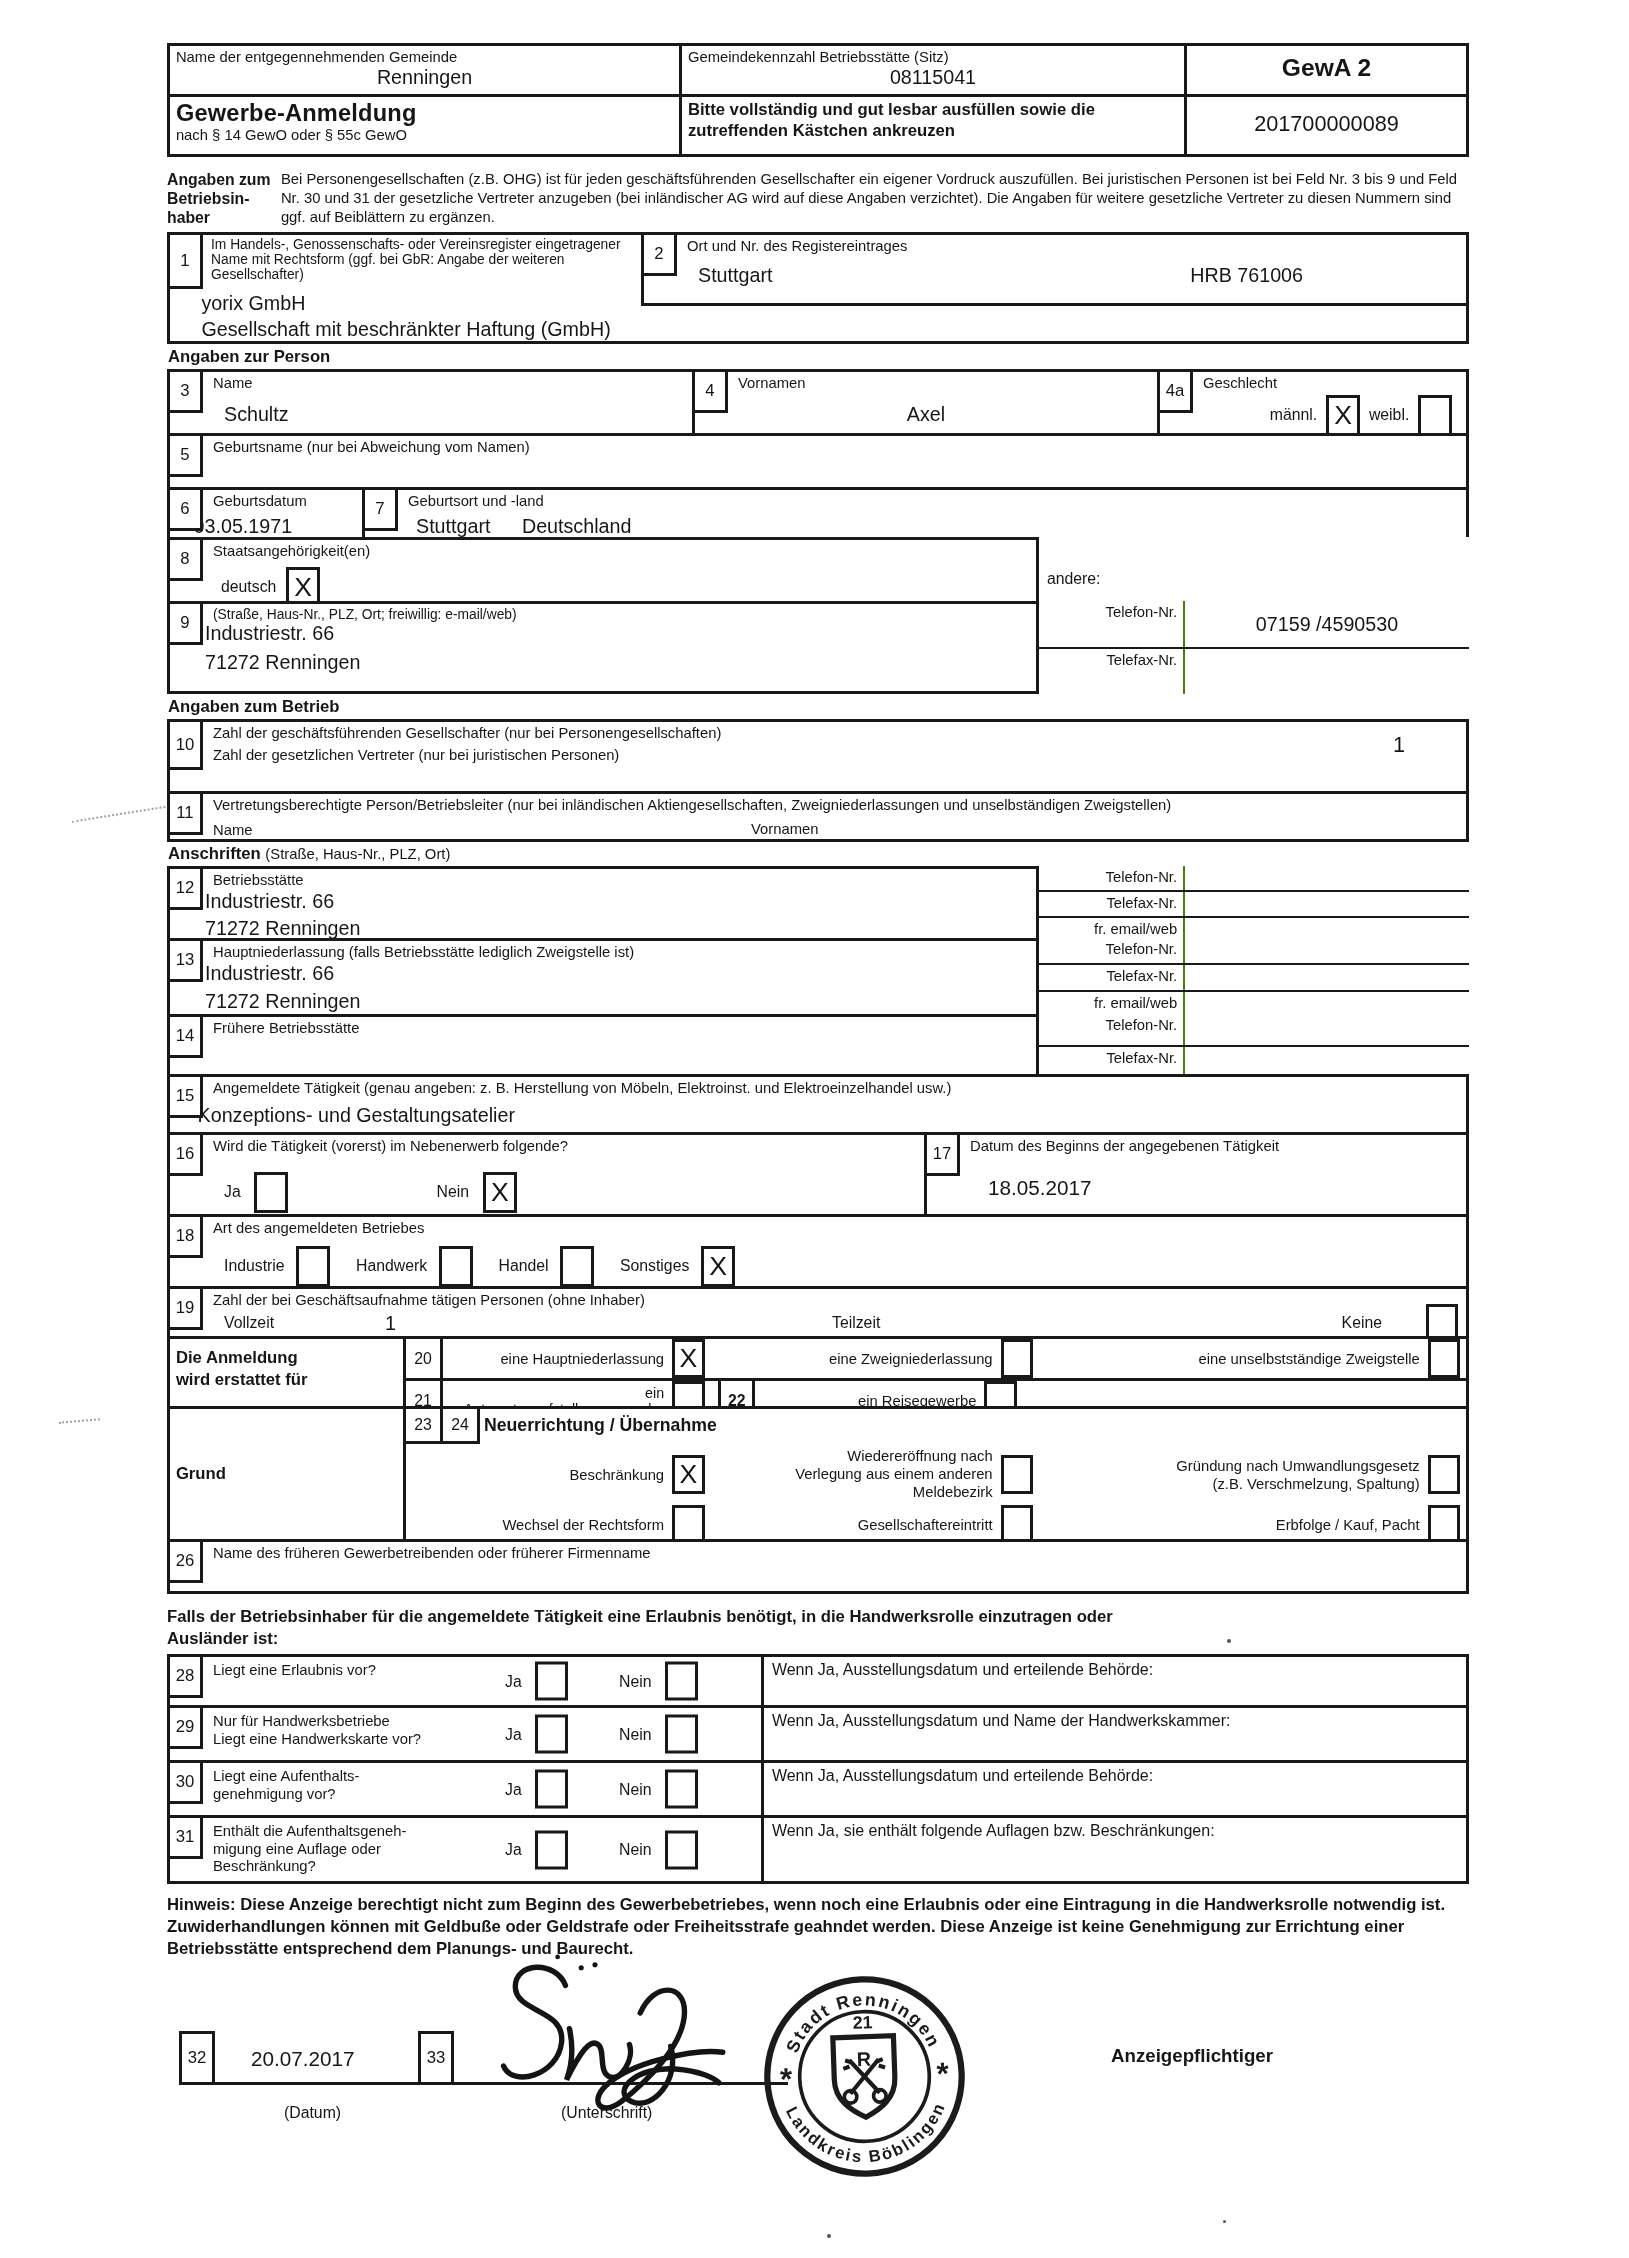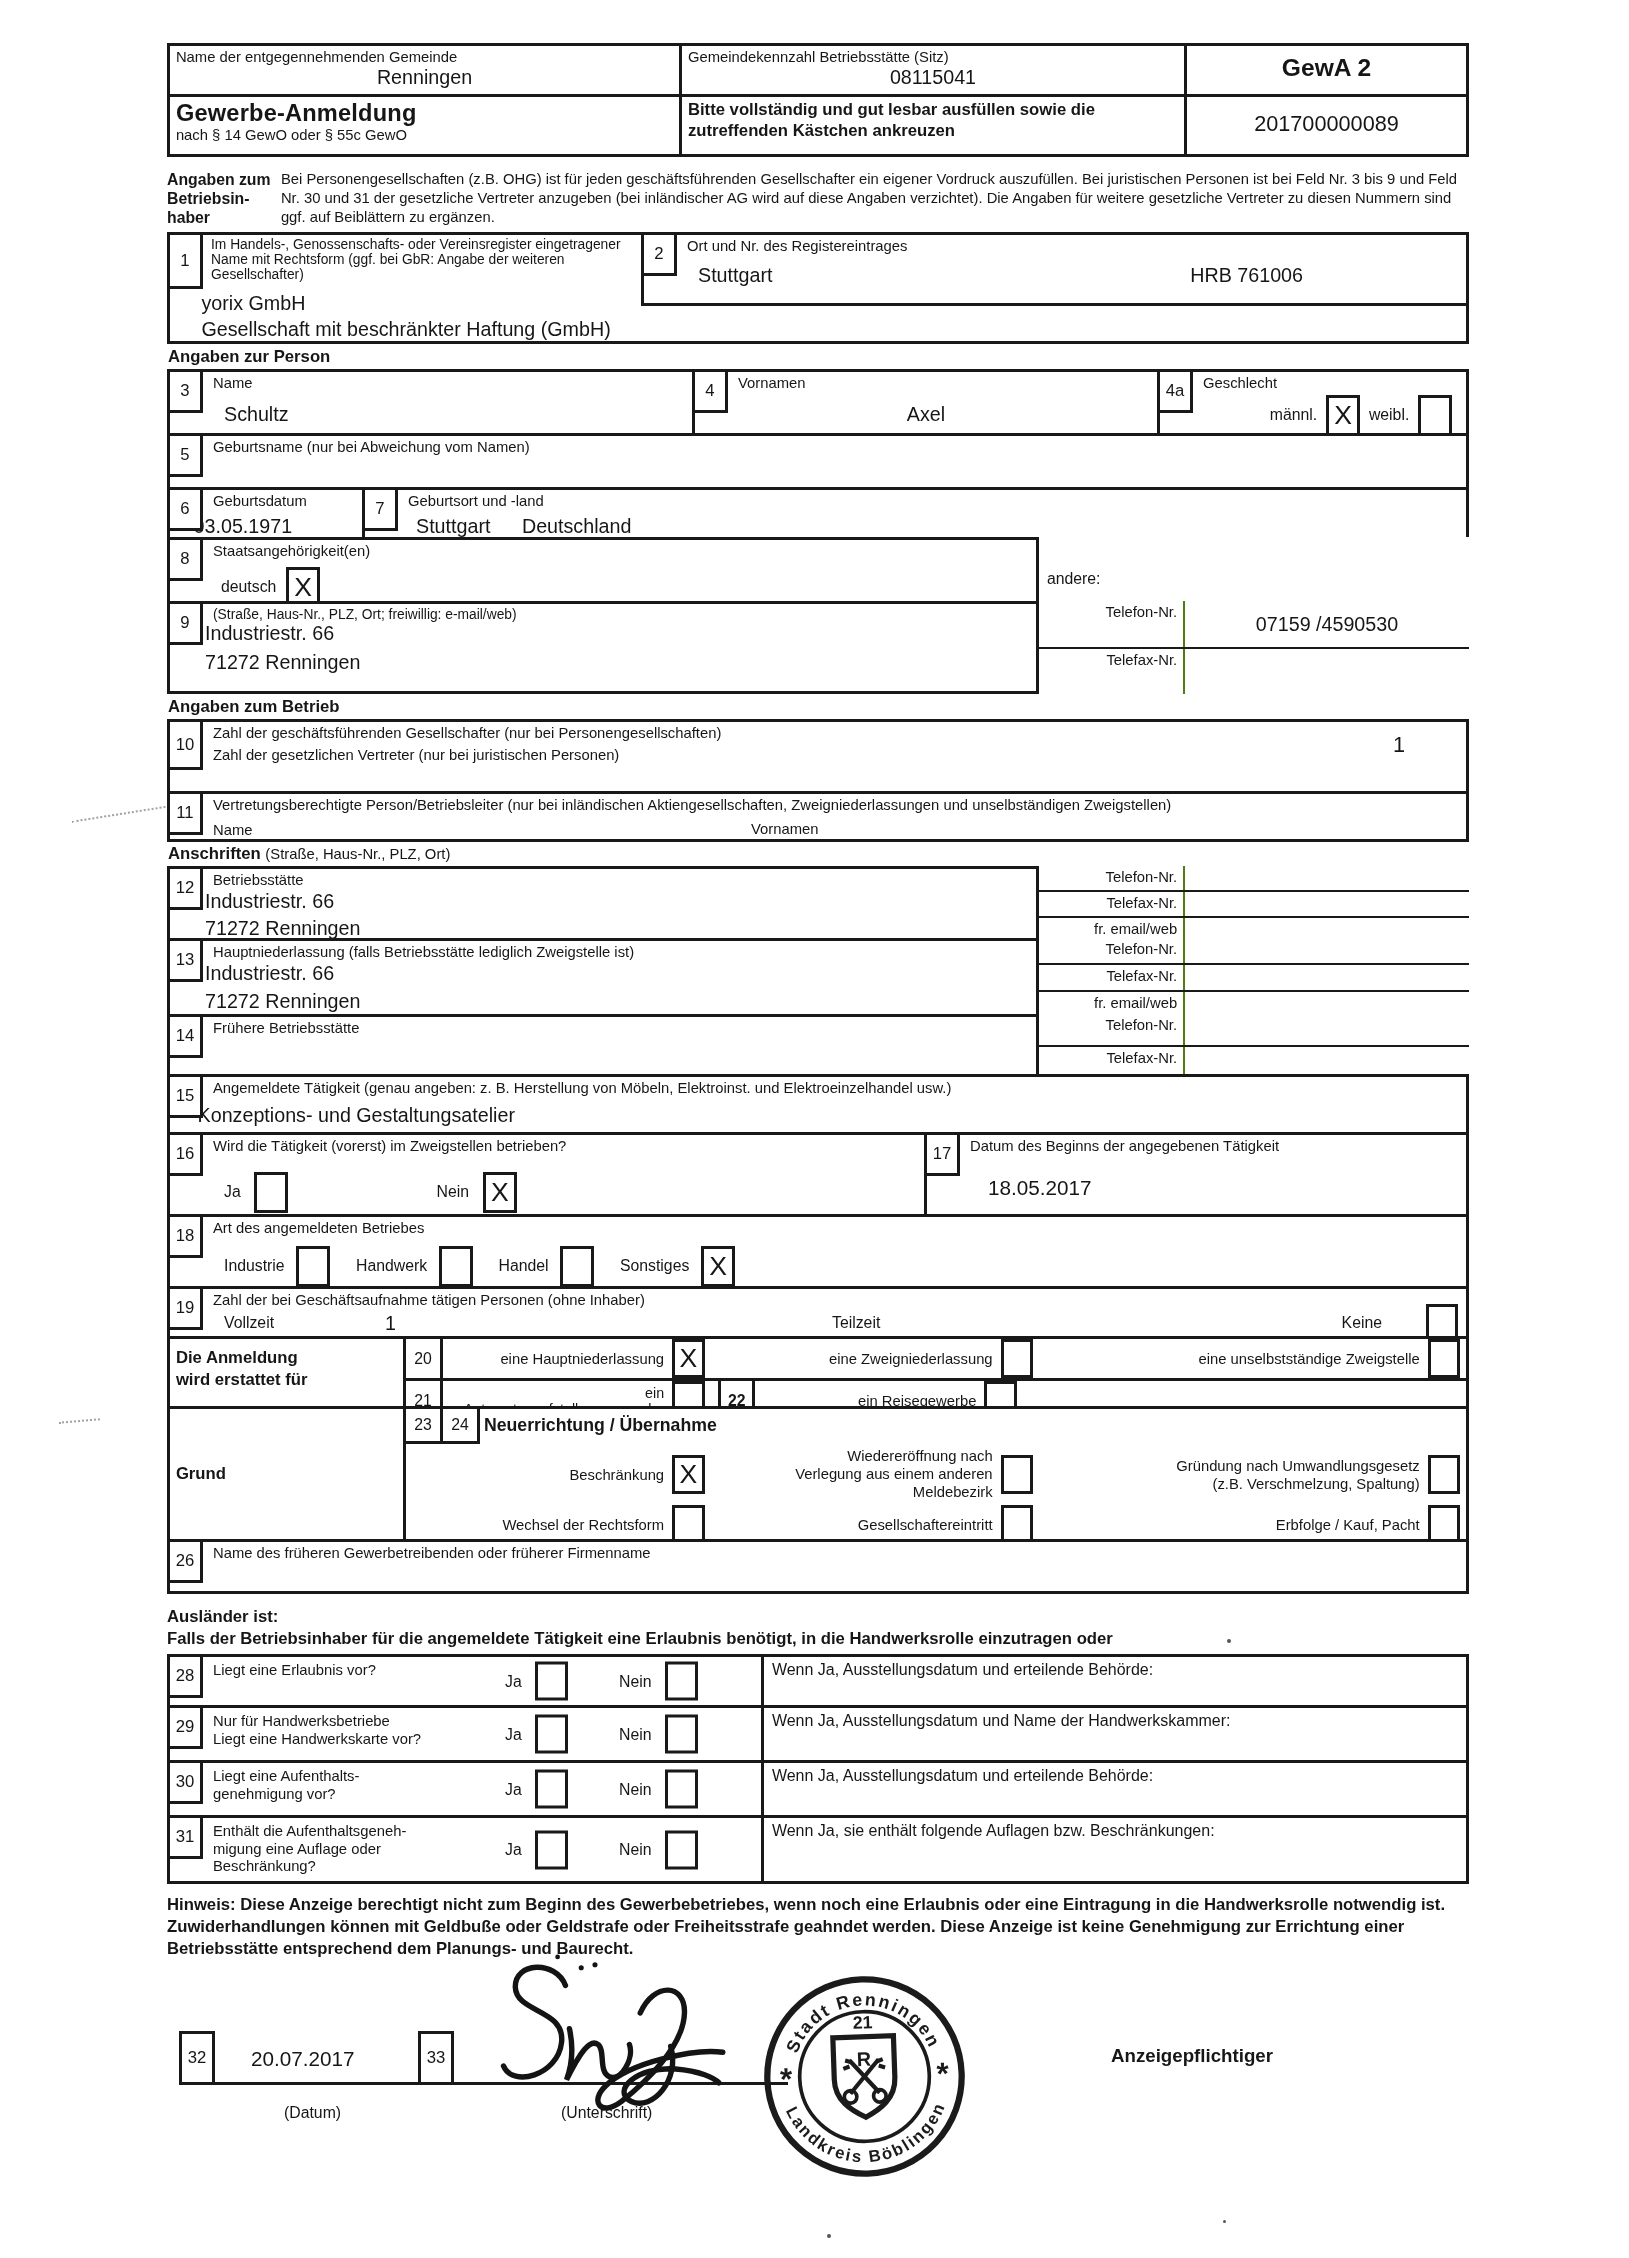--- a/index.html
+++ b/index.html
@@ -341,7 +341,7 @@
       <div class="cells">
         <div style="width:754px;">
           <span class="num">16</span>
-          <div class="pad lbl">Wird die Tätigkeit (vorerst) im Zweigstellen betrieben?</div>
+          <div class="pad lbl">Wird die Tätigkeit (vorerst) im Nebenerwerb folgende?</div>
           <div style="display:flex; align-items:center; padding:15.8px 0 0 54px;">
             <span style="font-size:15.8px; margin-right:13.8px;">Ja</span>
             <span class="cb"></span>

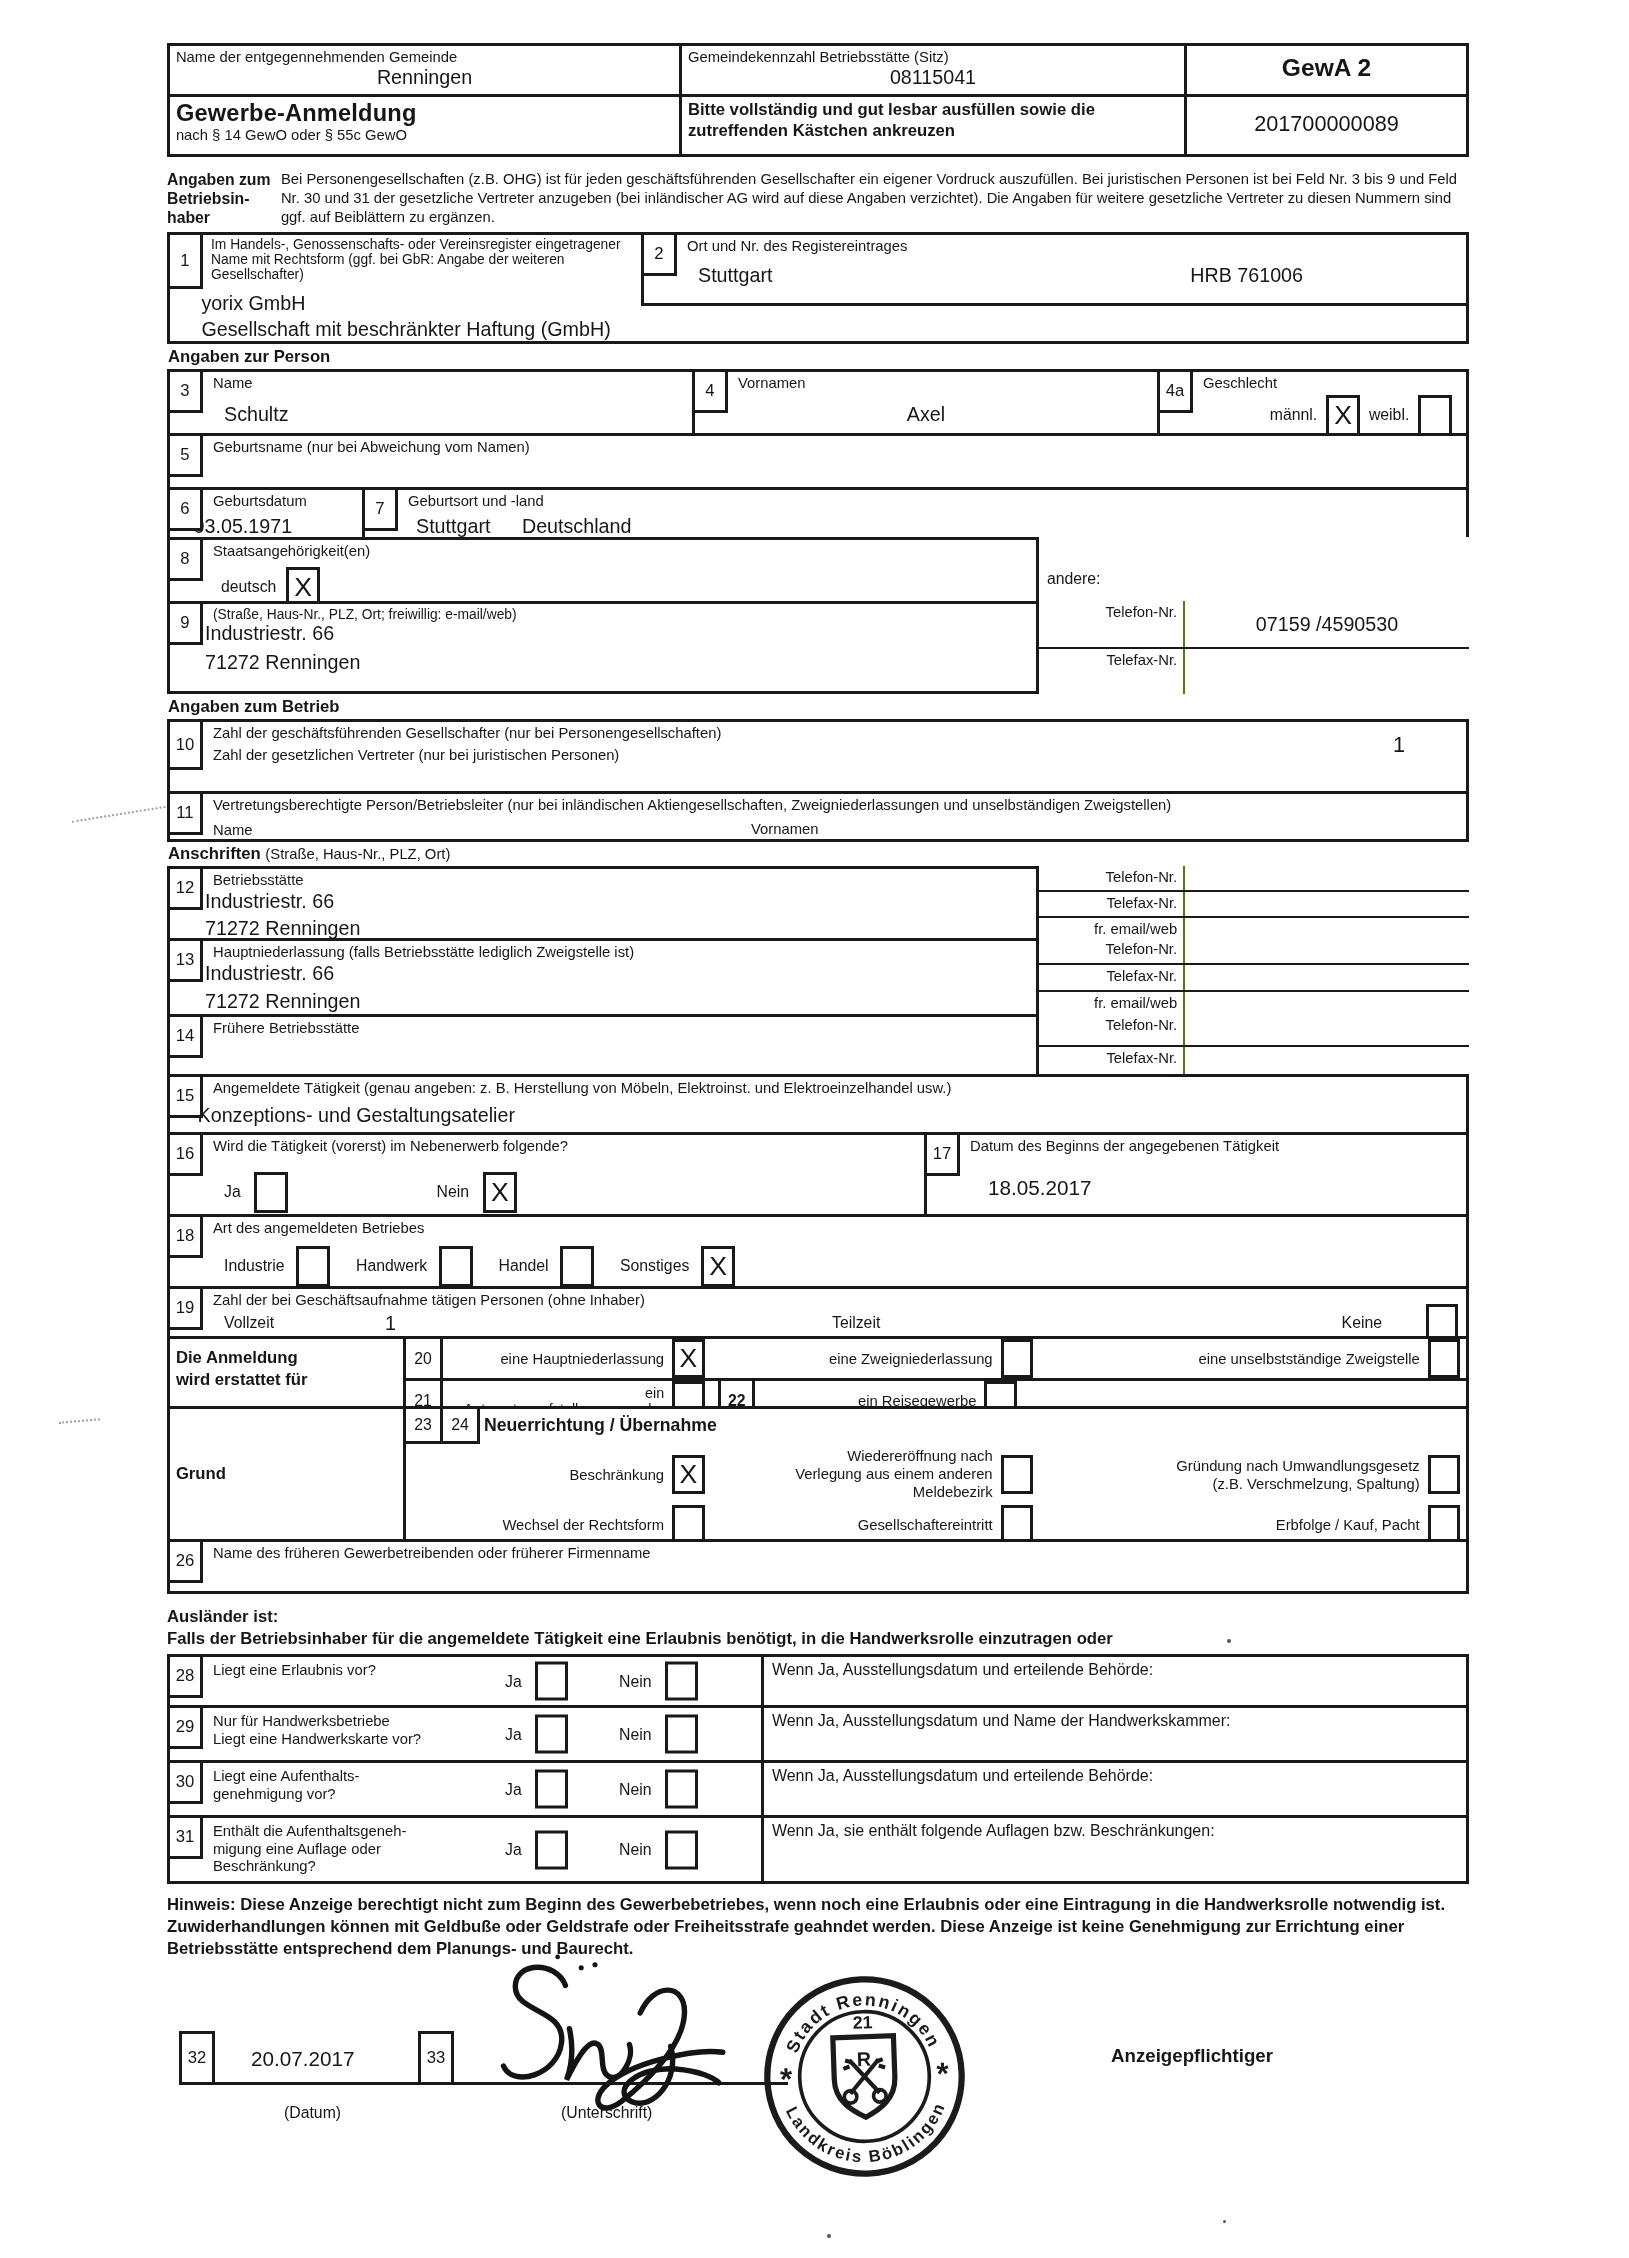--- a/index.html
+++ b/index.html
@@ -451,8 +451,8 @@
     </div>
 
     <div class="para" style="margin:11.8px 0 3.9px 0;">
+      <div>Falls der Betriebsinhaber für die angemeldete Tätigkeit eine Erlaubnis benötigt, in die Handwerksrolle einzutragen oder</div>
       <div>Ausländer ist:</div>
-      <div>Falls der Betriebsinhaber für die angemeldete Tätigkeit eine Erlaubnis benötigt, in die Handwerksrolle einzutragen oder</div>
     </div>
 
     <div class="box">

